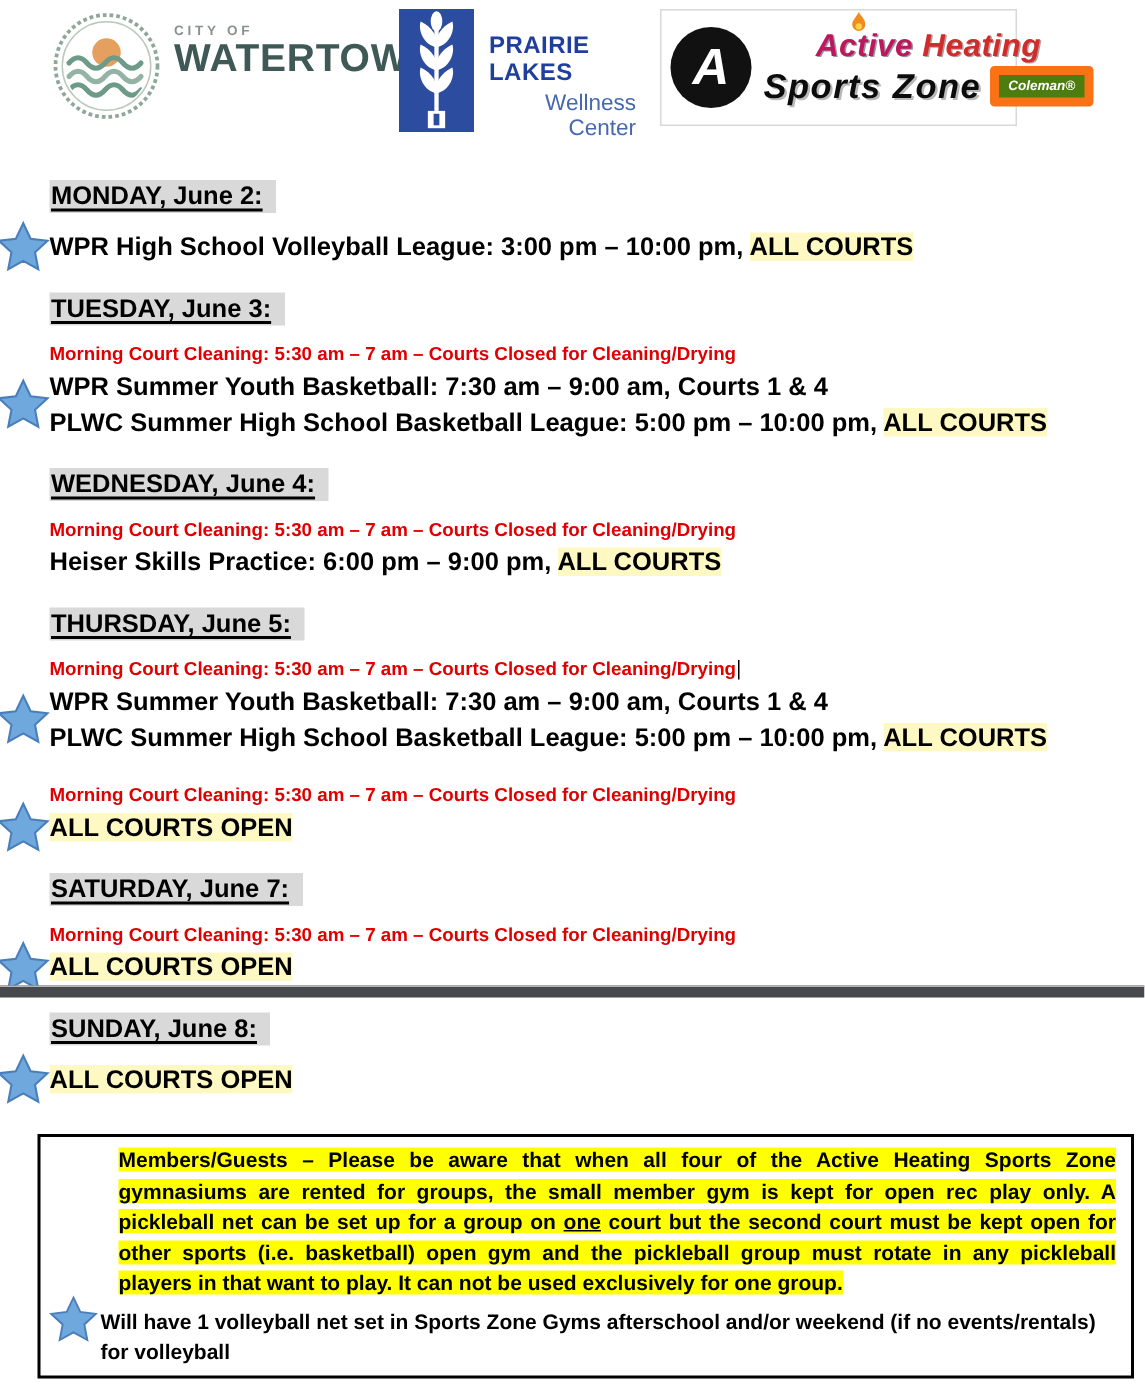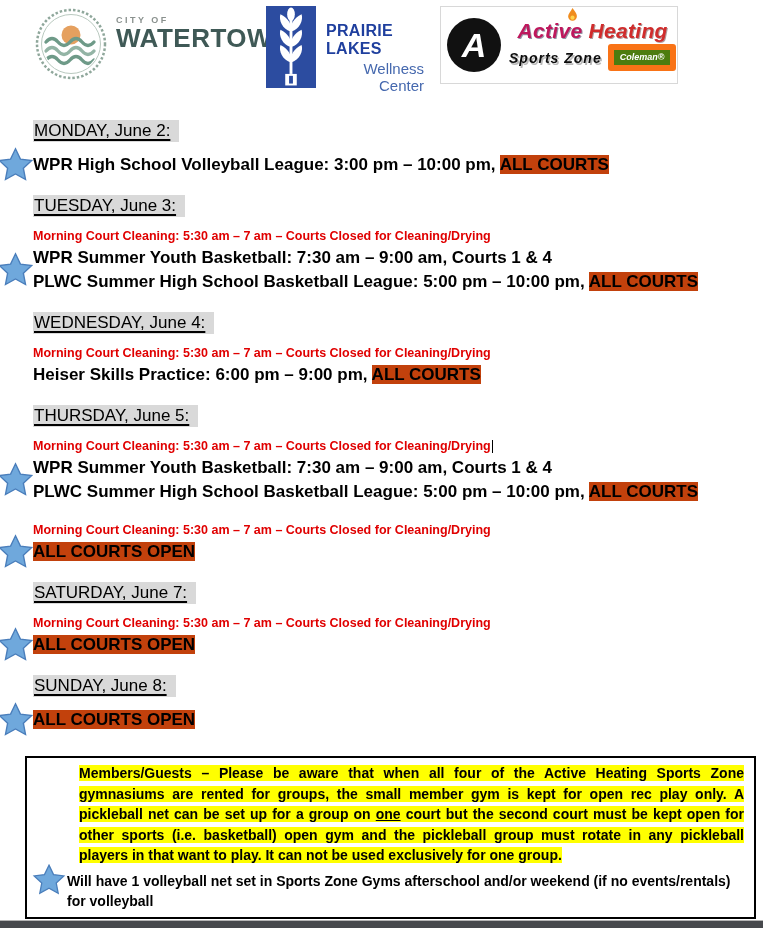--- a/index.html
+++ b/index.html
@@ -7,7 +7,7 @@
     width:763px; height:928px; overflow:hidden; background:#ffffff;
     font-family:"Liberation Sans", sans-serif; color:#000;
   }
-  .page { position:relative; width:763px; height:928px; background:#fff; }
+  .page { position:relative; width:763px; height:665px; background:#fff; }
 
   
   .logos { display:flex; align-items:flex-start; padding:6px 0 0 34px; height:88px; box-sizing:border-box; }

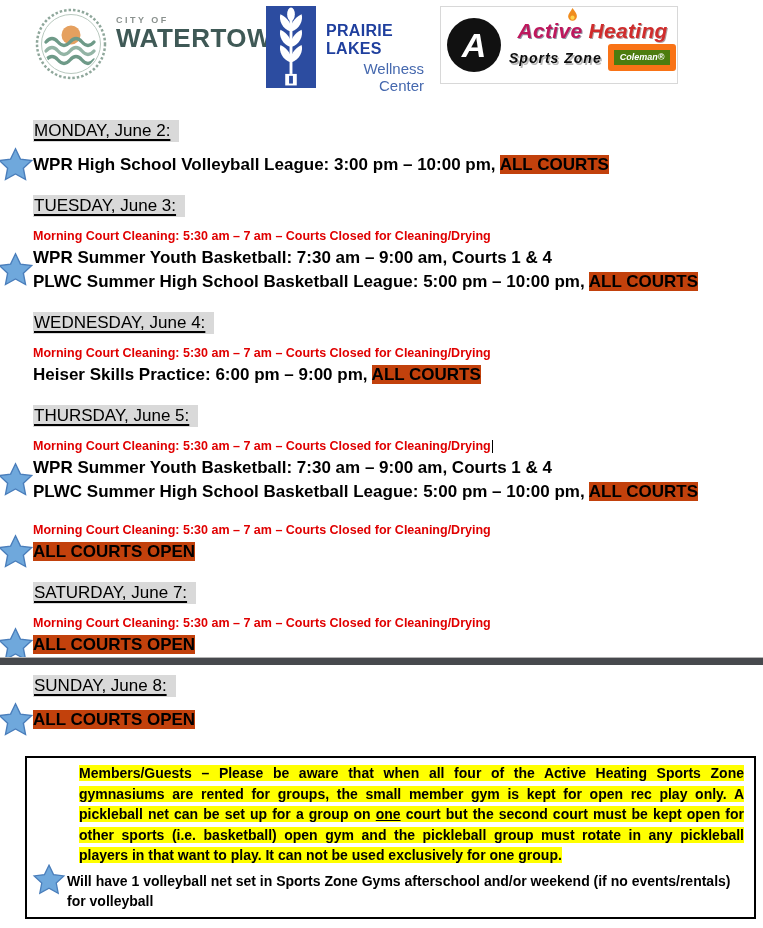--- a/index.html
+++ b/index.html
@@ -32,7 +32,7 @@
   .ah-heating { color:#d02c2c; text-shadow:1px 1px 0 rgba(60,10,10,0.40); }
   .ah-flame { position:absolute; top:-11px; left:58px; width:11px; height:14px; }
   .ah-row2 { display:flex; align-items:center; justify-content:center; gap:6px; margin-top:1px; }
-  .ah-sportszone { font-style:italic; font-weight:bold; font-size:14px; letter-spacing:1px; color:#0c0c0c;
+  .ah-sportszone { font-style:italic; font-weight:bold; font-size:23px; letter-spacing:1px; color:#0c0c0c;
                    text-shadow:1.5px 1.5px 0 #b9b9b9; white-space:nowrap; }
   .ah-badge { background:#4d7c0f; color:#fff; font-style:italic; font-weight:bold; font-size:9px;
               padding:2px 6px 3px 6px; border-radius:3px; border:6px solid #f97316; white-space:nowrap; }

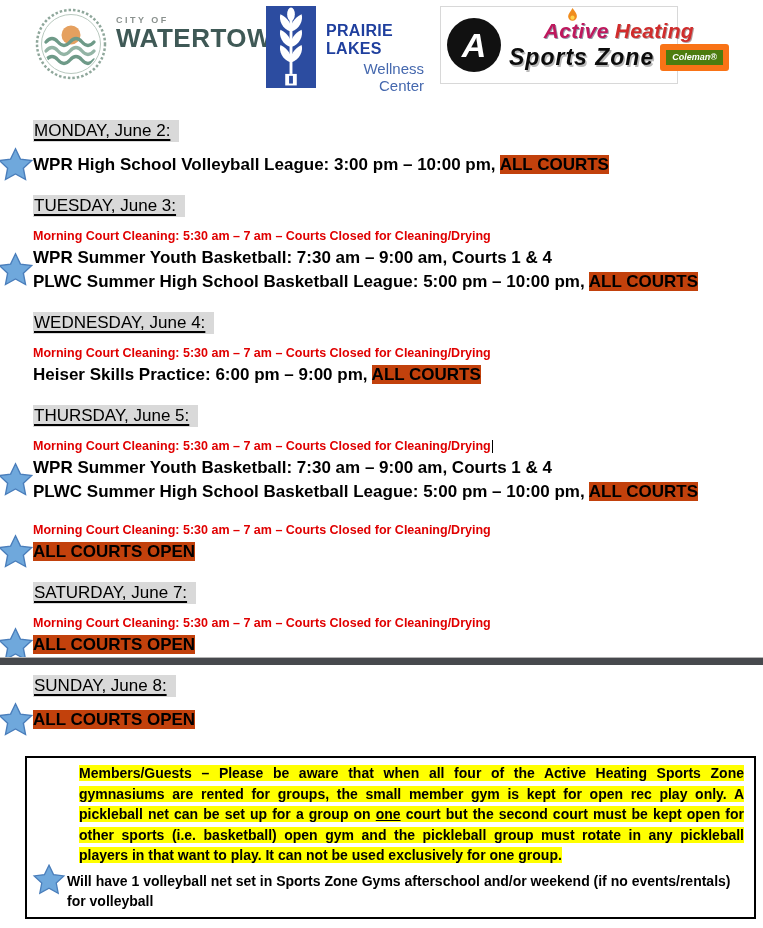--- a/index.html
+++ b/index.html
@@ -41,7 +41,7 @@
   .content { padding-left:33px; padding-right:8px; margin-top:32px; }
   section.day { margin-bottom:18px; }
   .day-header { margin:0 0 12px 0; font-size:17px; line-height:21px; }
-  .day-hl { background:#D9D9D9; font-weight:normal; color:#000;
+  .day-hl { background:#D9D9D9; font-weight:bold; color:#000;
             text-decoration:underline; text-decoration-thickness:1.5px; text-underline-offset:3px;
             padding:1px 9px 2px 1px; }
   .cleaning { color:#E00000; font-weight:bold; font-size:12.5px; line-height:16px; margin:0 0 2px 0; }

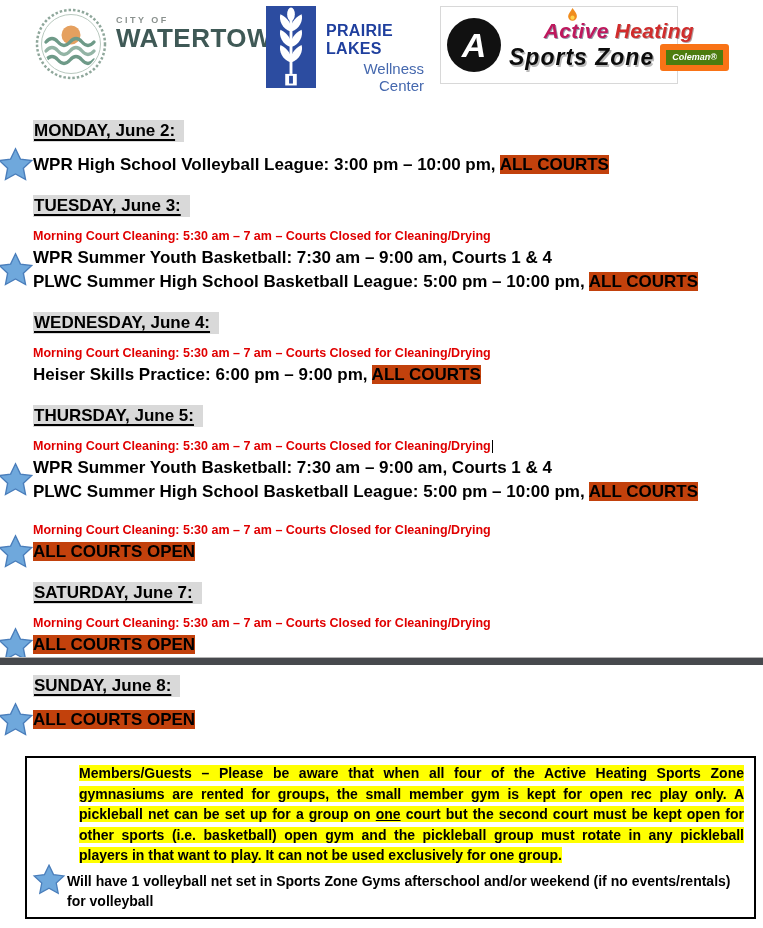--- a/index.html
+++ b/index.html
@@ -48,7 +48,7 @@
   .events { position:relative; font-weight:bold; font-size:17px; line-height:24px; }
   .star { position:absolute; left:-36px; top:50%; transform:translateY(-50%); width:37px; height:37px; }
   .star svg { width:37px; height:37px; display:block; }
-  .hl { background:#c2410c; }
+  .hl { background:#fef9c3; }
   .caret { display:inline-block; width:1.5px; height:13px; background:#000; vertical-align:text-bottom; margin-left:1px; }
 
   

